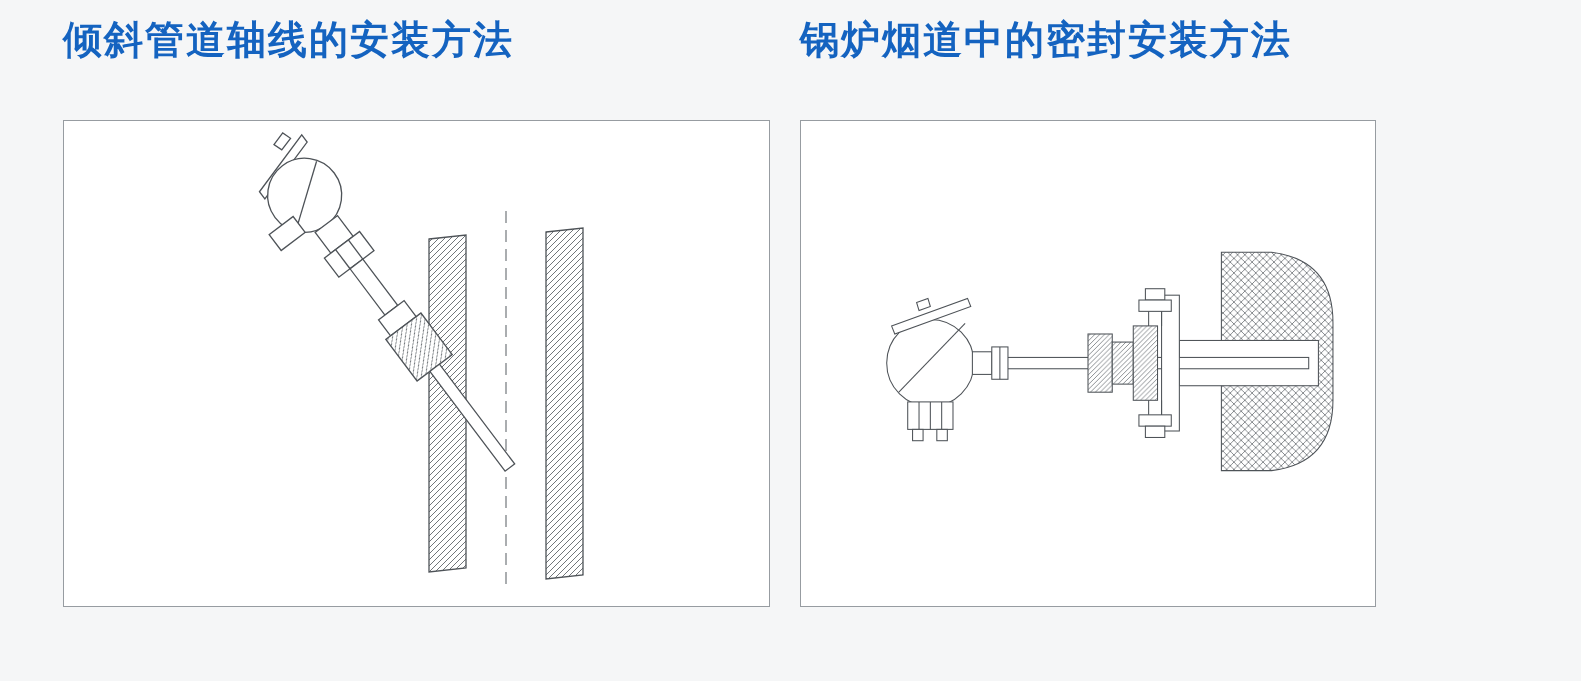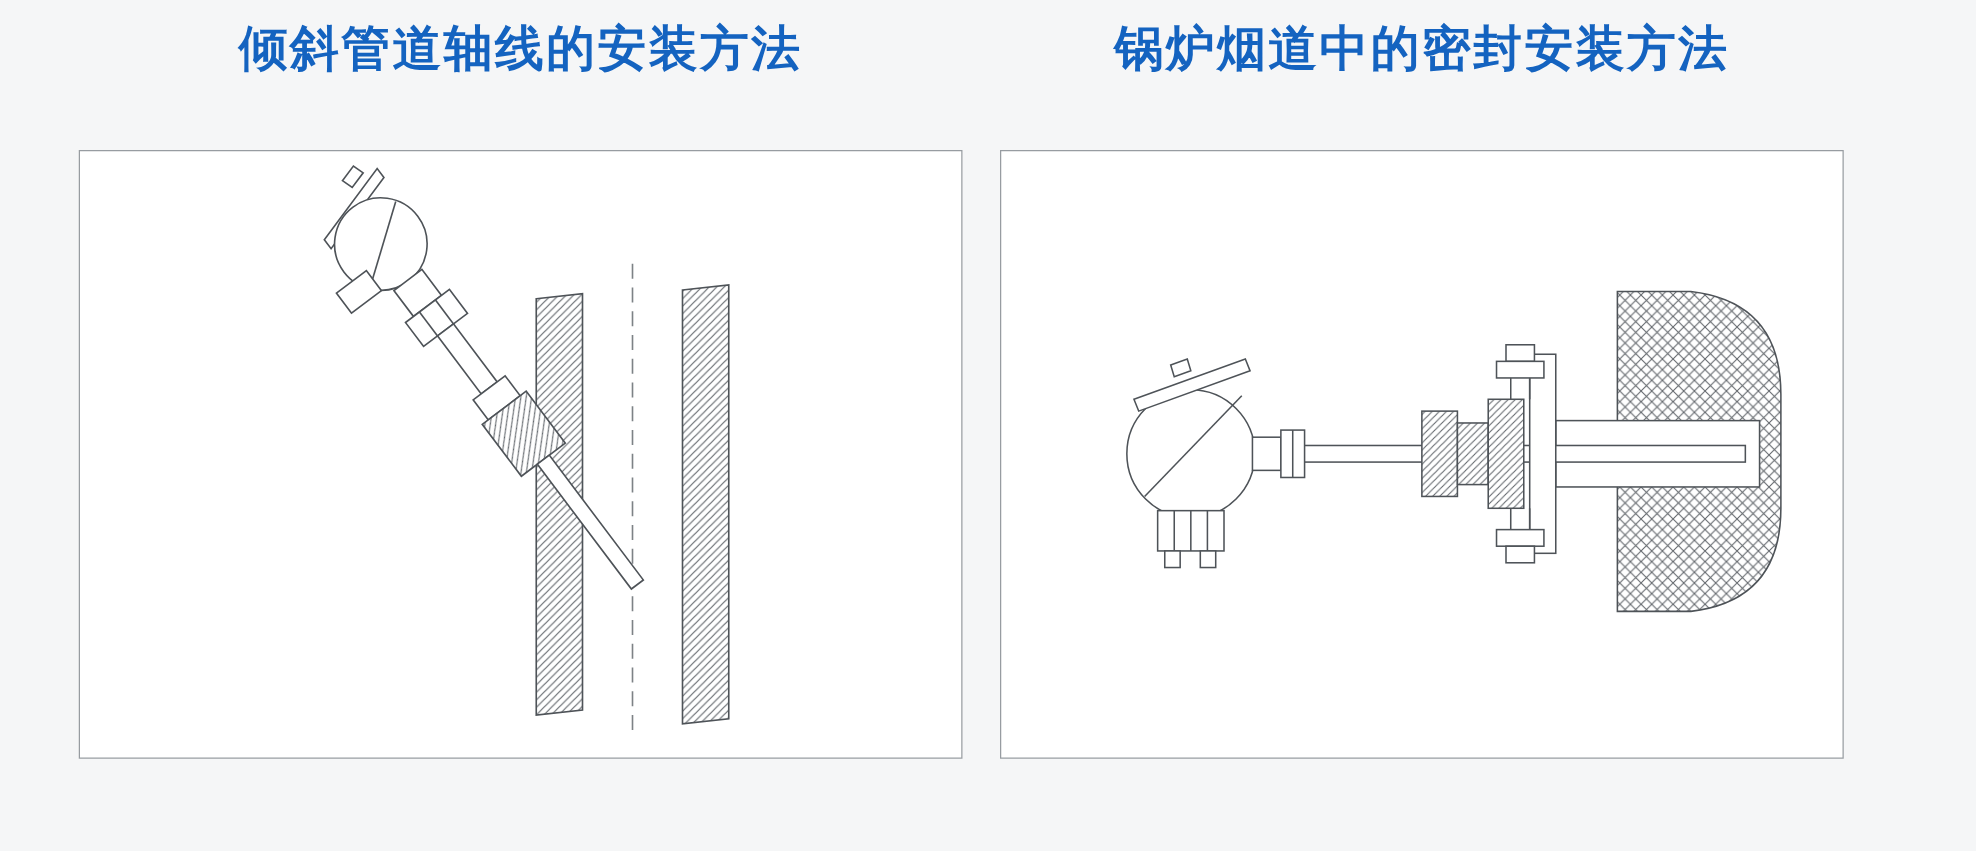--- a/index.html
+++ b/index.html
@@ -19,7 +19,7 @@
   .panel-left  { width: 707px; }
   .panel-right { width: 675px; }
   .title {
-    text-align: center;
+    text-align: left;
     color: #1463c0;
     font-size: 39px;
     font-weight: bold;

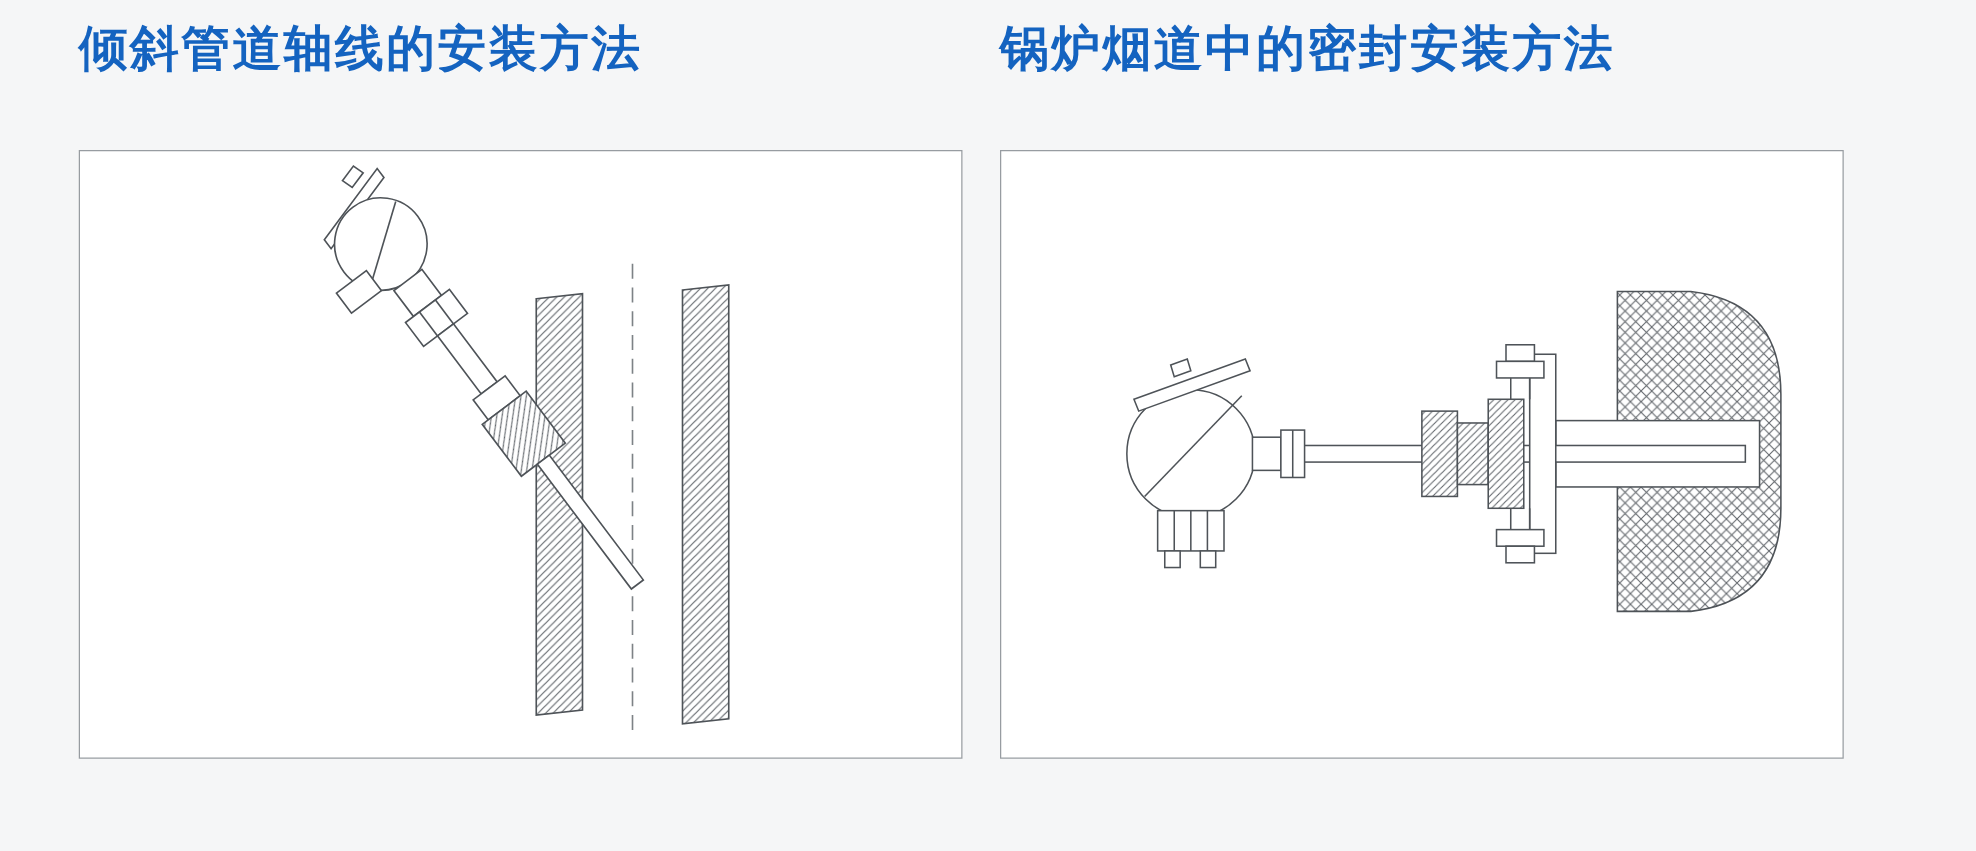--- a/index.html
+++ b/index.html
@@ -17,7 +17,7 @@
   }
   figure.panel { display: flex; flex-direction: column; }
   .panel-left  { width: 707px; }
-  .panel-right { width: 675px; }
+  .panel-right { width: 576px; }
   .title {
     text-align: left;
     color: #1463c0;

